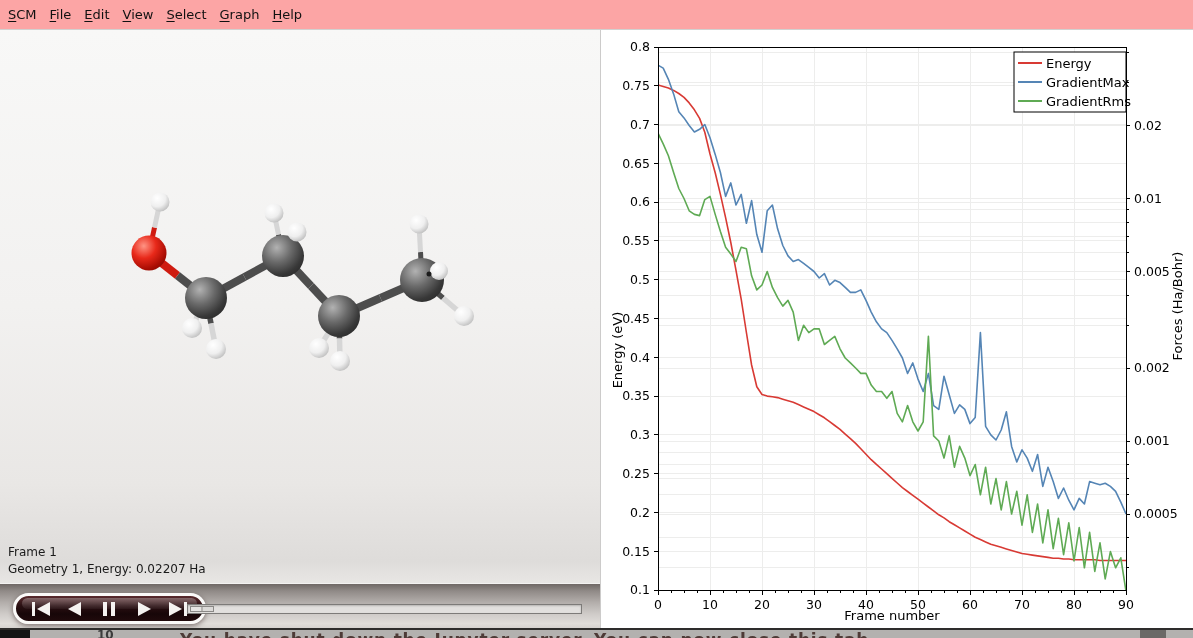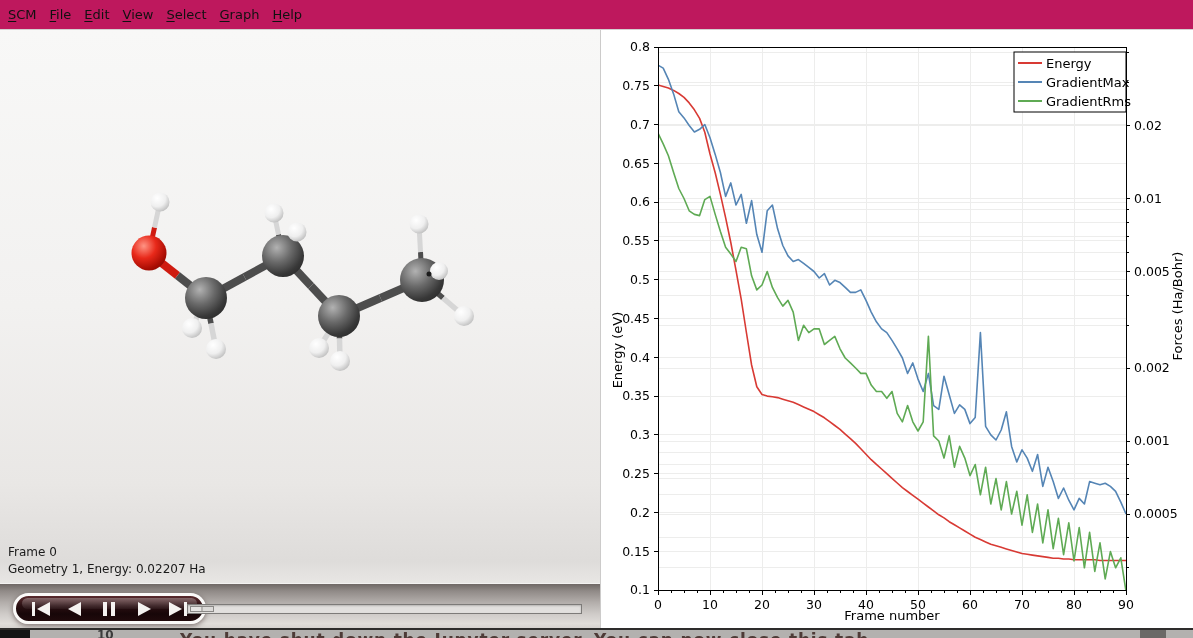--- a/index.html
+++ b/index.html
@@ -11,7 +11,7 @@
   
   .menubar{
     position:absolute;left:0;top:0;width:1193px;height:30px;
-    background:#be185d;border-bottom:1px solid #d2d1d0;
+    background:#fca5a5;border-bottom:1px solid #d2d1d0;
     display:flex;align-items:center;gap:13px;padding-left:8px;box-sizing:border-box;
     font-size:13px;color:#111;
   }

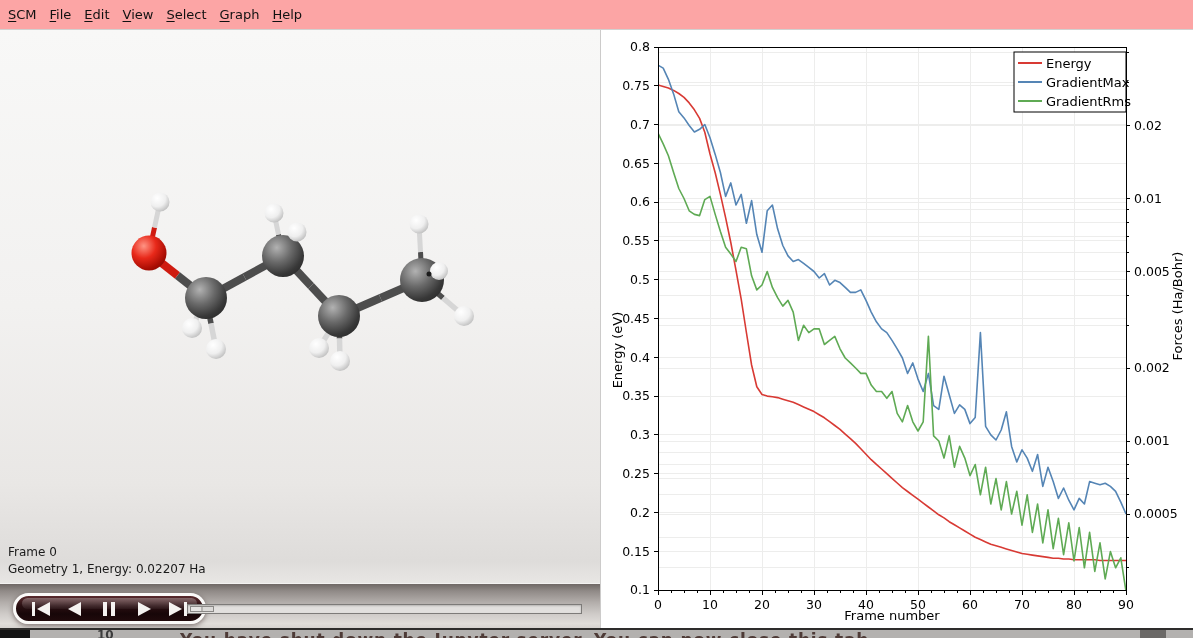--- a/index.html
+++ b/index.html
@@ -155,7 +155,7 @@
       </svg>
     </div>
   <div class="status-lines">
-    <div>Frame 0</div>
+    <div>Frame 1</div>
     <div>Geometry 1, Energy: 0.02207 Ha</div>
   </div>
 </div>

